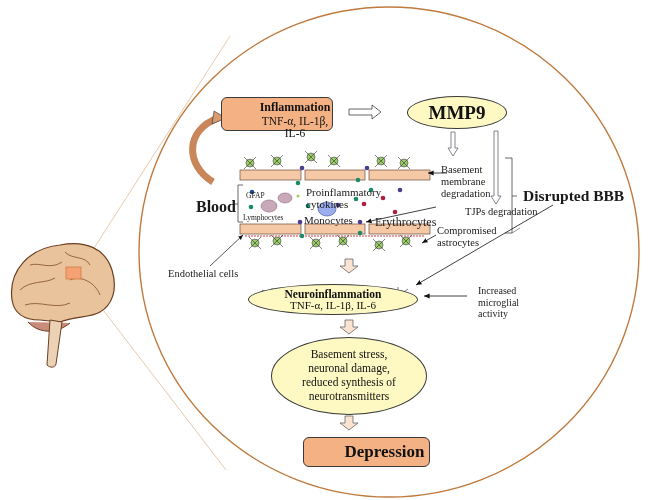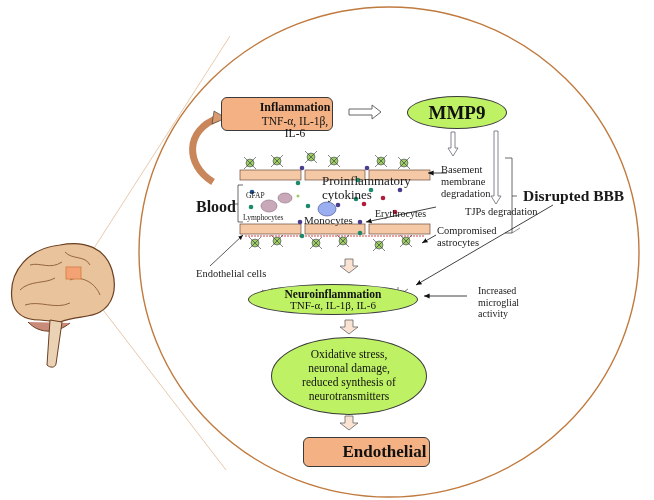--- a/index.html
+++ b/index.html
@@ -9,7 +9,7 @@
   .lbl { position:absolute; font-family:"Liberation Serif", "DejaVu Serif", serif; color:#1a1a1a; line-height:1.15; }
   .box { position:absolute; background:#f4b183; border:1.3px solid #3a3a3a; border-radius:6px;
          text-align:center; box-sizing:border-box;padding-left:36px; }
-  .oval { position:absolute; background:#bef264; border:1.3px solid #3a3a3a; border-radius:50%;
+  .oval { position:absolute; background:#fef9c3; border:1.3px solid #3a3a3a; border-radius:50%;
           text-align:center; box-sizing:border-box; display:flex; flex-direction:column;
           justify-content:center; align-items:center; }
   .b { font-weight:bold; }

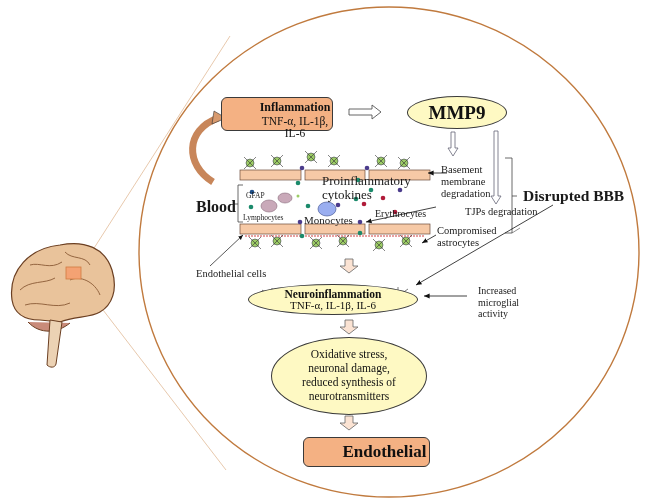--- a/index.html
+++ b/index.html
@@ -143,7 +143,7 @@
 <div class="lbl" style="left:246px;top:192px;font-size:7.5px;">GFAP</div>
 <div class="lbl" style="left:243px;top:214px;font-size:7.5px;">Lymphocytes</div>
 <div class="lbl" style="left:304px;top:214px;font-size:11px;">Monocytes</div>
-<div class="lbl" style="left:306px;top:174px;font-size:13px;line-height:1.05;margin-left:16px;">
+<div class="lbl" style="left:306px;top:187px;font-size:11px;line-height:1.05;">
   <div>Proinflammatory</div>
   <div>cytokines</div>
 </div>

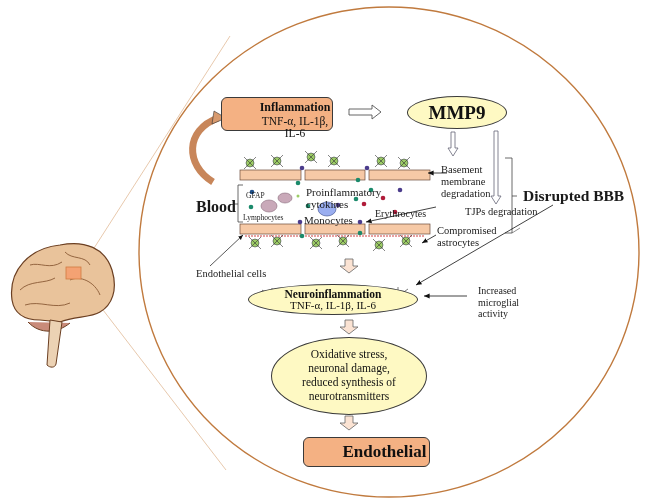--- a/index.html
+++ b/index.html
@@ -147,7 +147,7 @@
   <div>Proinflammatory</div>
   <div>cytokines</div>
 </div>
-<div class="lbl" style="left:375px;top:208px;font-size:10px;">Erythrocytes</div>
+<div class="lbl" style="left:375px;top:216px;font-size:12px;">Erythrocytes</div>
 <div class="lbl" style="left:168px;top:268px;font-size:10.5px;margin-left:28px;">Endothelial cells</div>
 
 <div class="lbl" style="left:441px;top:164px;font-size:10.5px;">

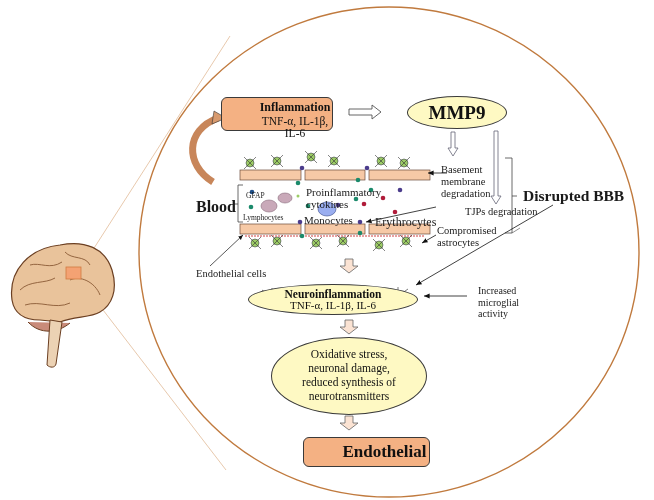--- a/index.html
+++ b/index.html
@@ -148,7 +148,7 @@
   <div>cytokines</div>
 </div>
 <div class="lbl" style="left:375px;top:216px;font-size:12px;">Erythrocytes</div>
-<div class="lbl" style="left:168px;top:268px;font-size:10.5px;margin-left:28px;">Endothelial cells</div>
+<div class="lbl" style="left:168px;top:268px;font-size:10.5px;">Endothelial cells</div>
 
 <div class="lbl" style="left:441px;top:164px;font-size:10.5px;">
   <div>Basement</div>

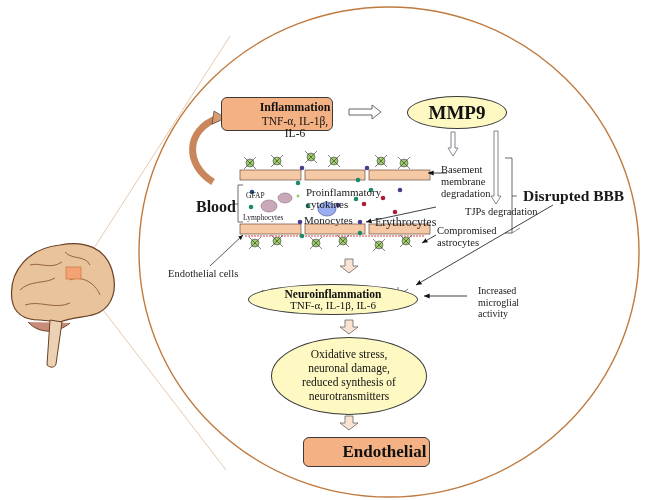--- a/index.html
+++ b/index.html
@@ -175,7 +175,7 @@
 </div>
 
 <div class="oval" style="left:271px;top:337px;width:156px;height:78px;">
-  <div style="font-size:11.5px;line-height:1.2;">Oxidative stress,</div>
+  <div style="font-size:11.5px;line-height:1.2;">Basement stress,</div>
   <div style="font-size:11.5px;line-height:1.2;">neuronal damage,</div>
   <div style="font-size:11.5px;line-height:1.2;text-align:right;">reduced synthesis of</div>
   <div style="font-size:11.5px;line-height:1.2;">neurotransmitters</div>

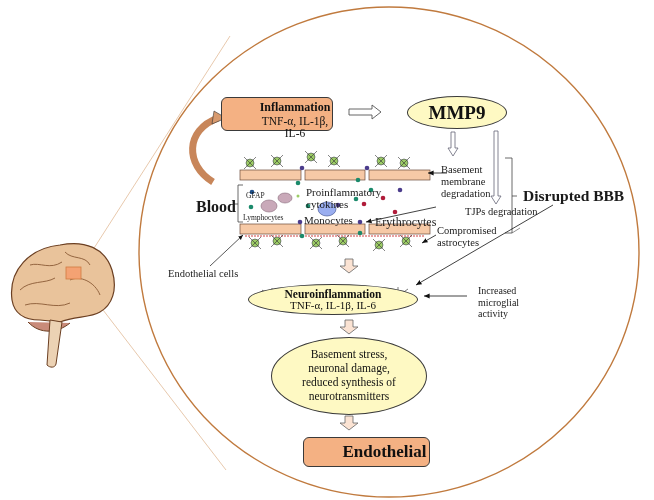--- a/index.html
+++ b/index.html
@@ -182,7 +182,7 @@
 </div>
 
 <div class="box" style="left:303px;top:437px;width:127px;height:30px;display:flex;align-items:center;justify-content:center;">
-  <span class="b" style="font-size:17px;">Endothelial</span>
+  <span class="b" style="font-size:17px;">Depression</span>
 </div>
 
 </body></html>

